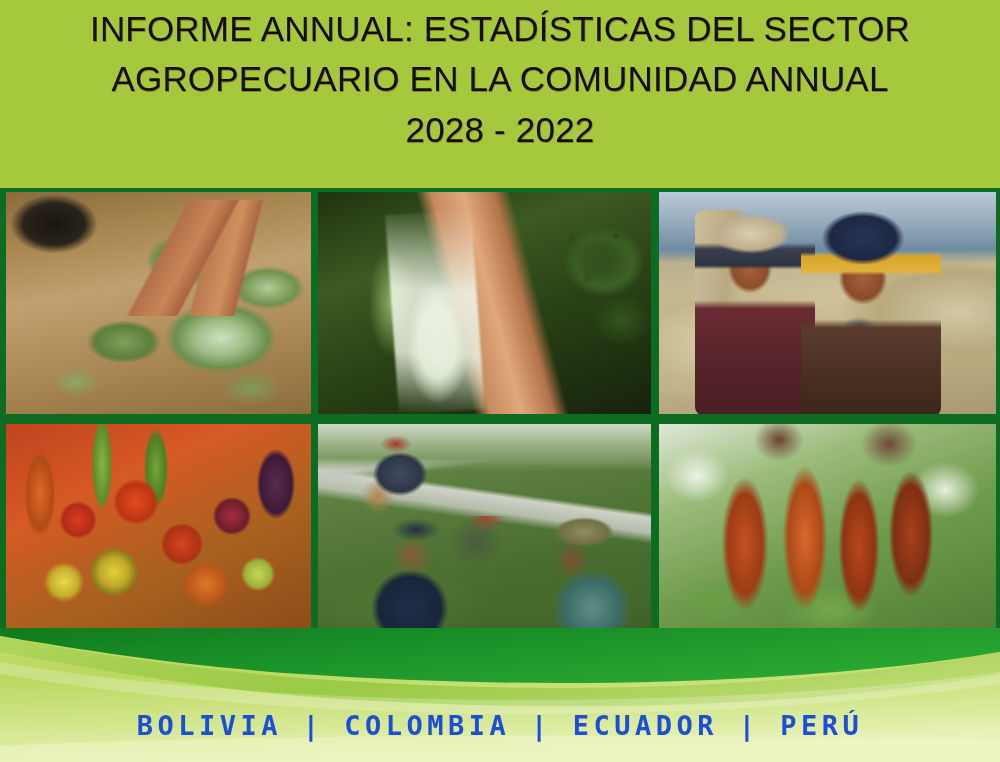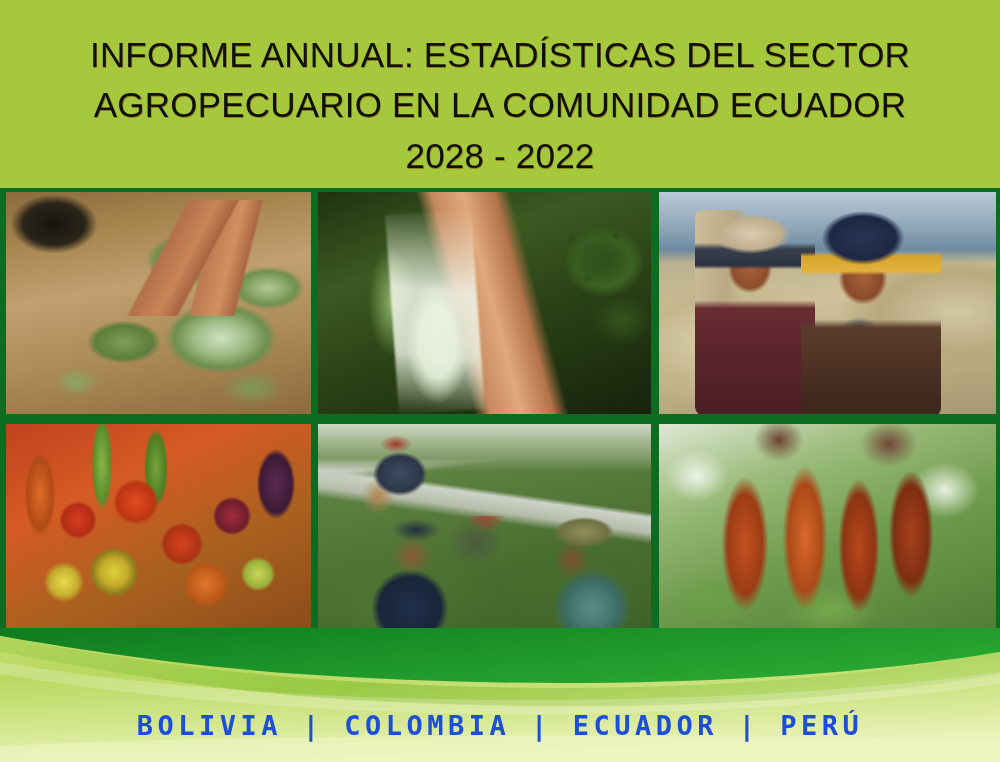--- a/index.html
+++ b/index.html
@@ -32,7 +32,7 @@
     flex-direction: column;
     align-items: center;
     justify-content: flex-start;
-    padding-top: 30px;
+    padding-top: 4px;
     box-sizing: border-box;
   }
   .title-line {

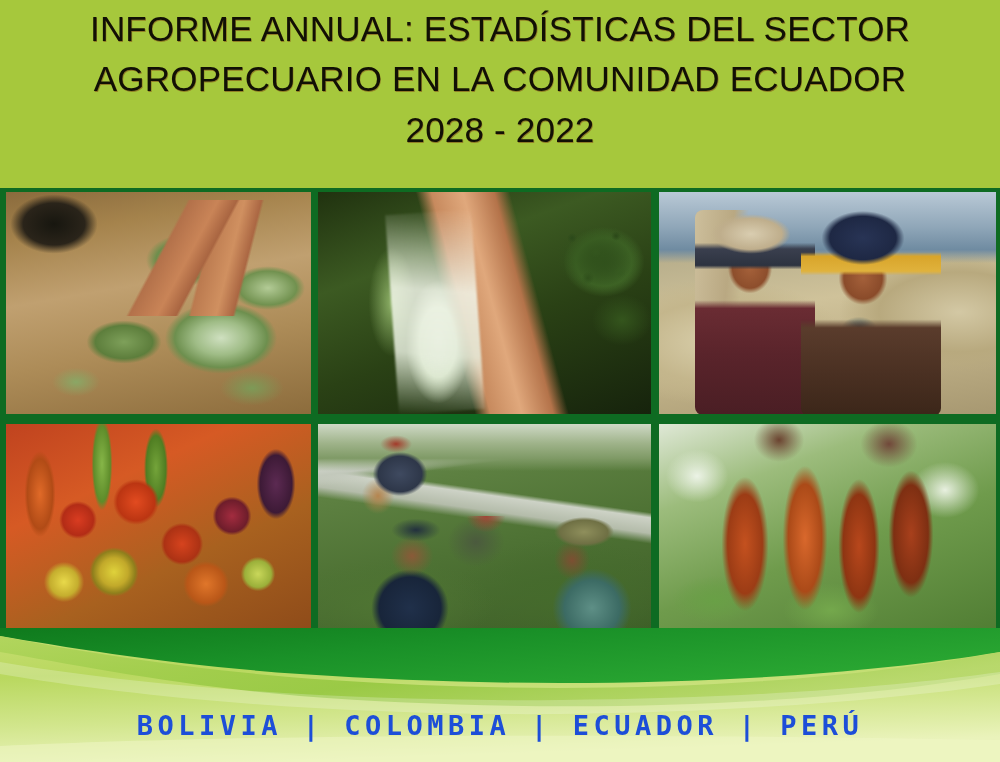--- a/index.html
+++ b/index.html
@@ -278,7 +278,7 @@
 
   <div class="header">
     <div class="title-line">INFORME ANNUAL: ESTADÍSTICAS DEL SECTOR</div>
-    <div class="title-line">AGROPECUARIO EN LA COMUNIDAD ECUADOR</div>
+    <div class="title-line">AGROPECUARIO EN LA COMUNIDAD ANNUAL</div>
     <div class="title-line">2028 - 2022</div>
   </div>
 

